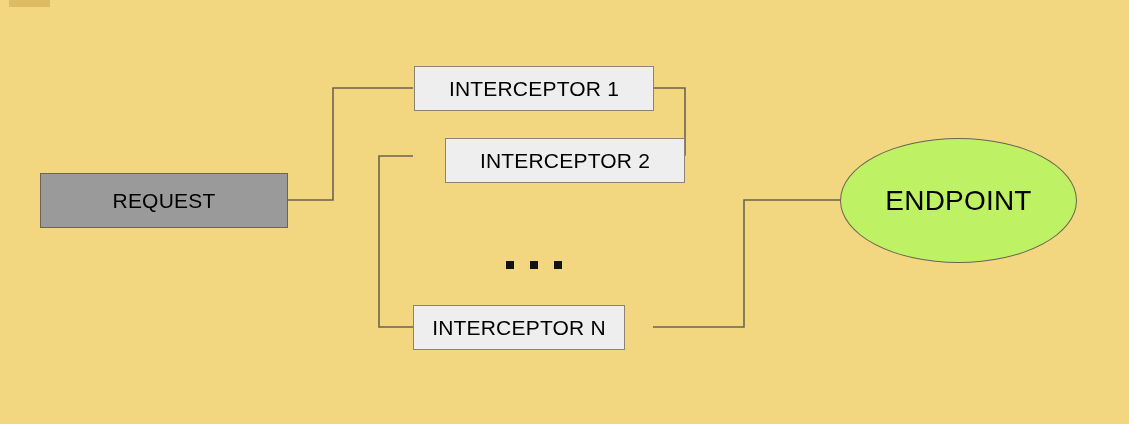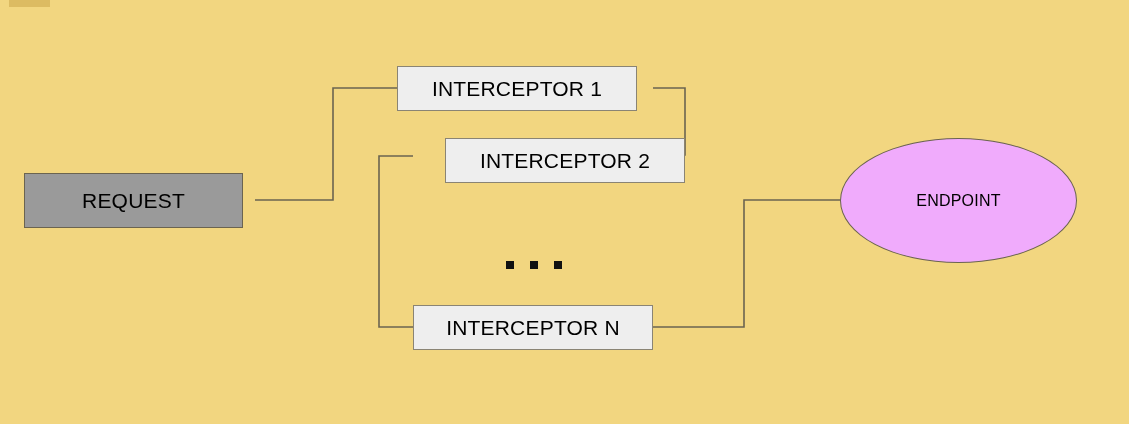--- a/index.html
+++ b/index.html
@@ -129,7 +129,7 @@
 
   <div class="node node-request" style="left:24px; top:173px; width:219px; height:55px;">REQUEST</div>
 
-  <div class="node node-interceptor" style="left:397px; top:66px; width:240px; height:45px;">INTERCEPTOR 1</div>
+  <div class="node node-interceptor" style="left:414px; top:66px; width:240px; height:45px;">INTERCEPTOR 1</div>
 
   <div class="node node-interceptor" style="left:413px; top:138px; width:240px; height:45px;margin-left:32px;">INTERCEPTOR 2</div>
 

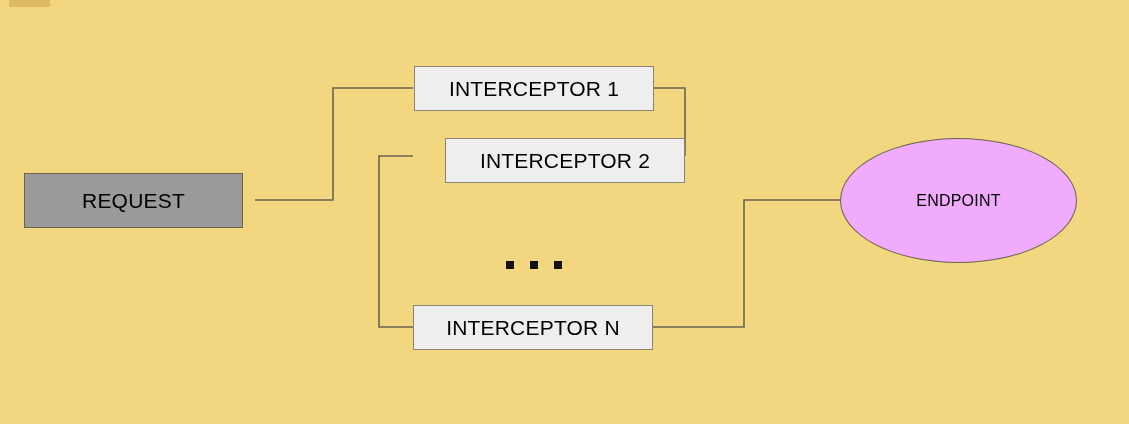--- a/index.html
+++ b/index.html
@@ -127,7 +127,7 @@
     </g>
   </svg>
 
-  <div class="node node-request" style="left:24px; top:173px; width:219px; height:55px;">REQUEST</div>
+  <div class="node node-request" style="left:40px; top:173px; width:248px; height:55px;">REQUEST</div>
 
   <div class="node node-interceptor" style="left:414px; top:66px; width:240px; height:45px;">INTERCEPTOR 1</div>
 

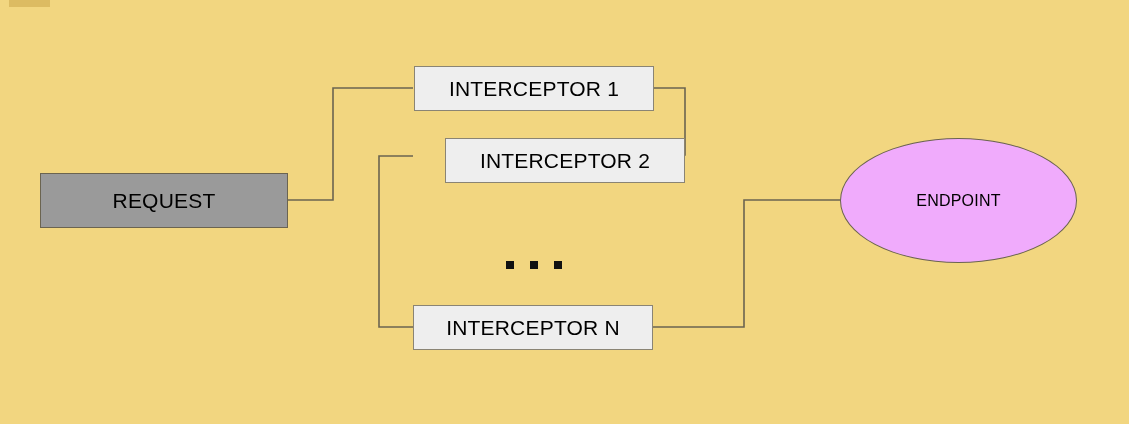--- a/index.html
+++ b/index.html
@@ -48,10 +48,10 @@
     font-size: 21px;
   }
   .node-endpoint {
-    background: #f0abfc;
+    background: #bef264;
     border: 1px solid #6b6450;
     border-radius: 50%;
-    font-size: 16px;
+    font-size: 28px;
   }
   .ellipsis {
     position: absolute;

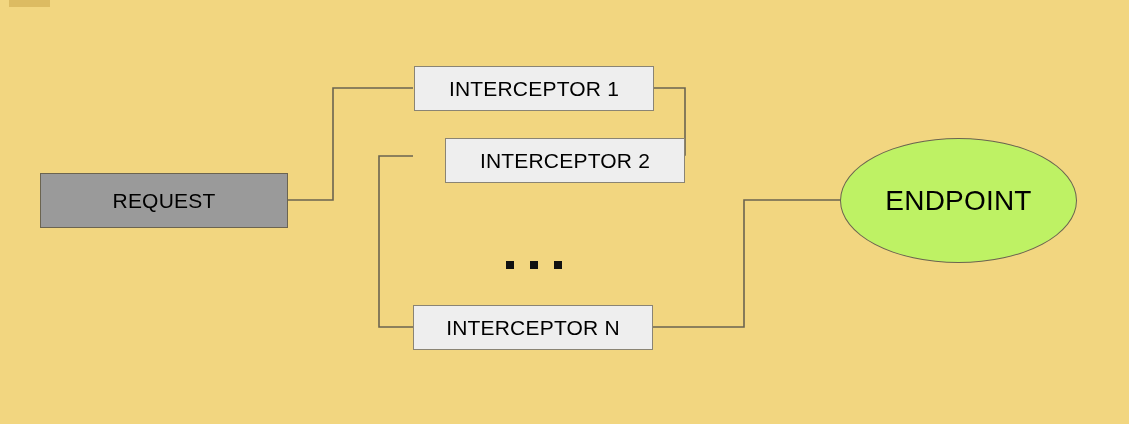--- a/index.html
+++ b/index.html
@@ -133,7 +133,7 @@
 
   <div class="node node-interceptor" style="left:413px; top:138px; width:240px; height:45px;margin-left:32px;">INTERCEPTOR 2</div>
 
-  <div class="node node-interceptor" style="left:413px; top:305px; width:240px; height:45px;">INTERCEPTOR N</div>
+  <div class="node node-interceptor" style="left:413px; top:305px; width:212px; height:45px;">INTERCEPTOR N</div>
 
   <div class="node node-endpoint" style="left:840px; top:138px; width:237px; height:125px;">ENDPOINT</div>
 

